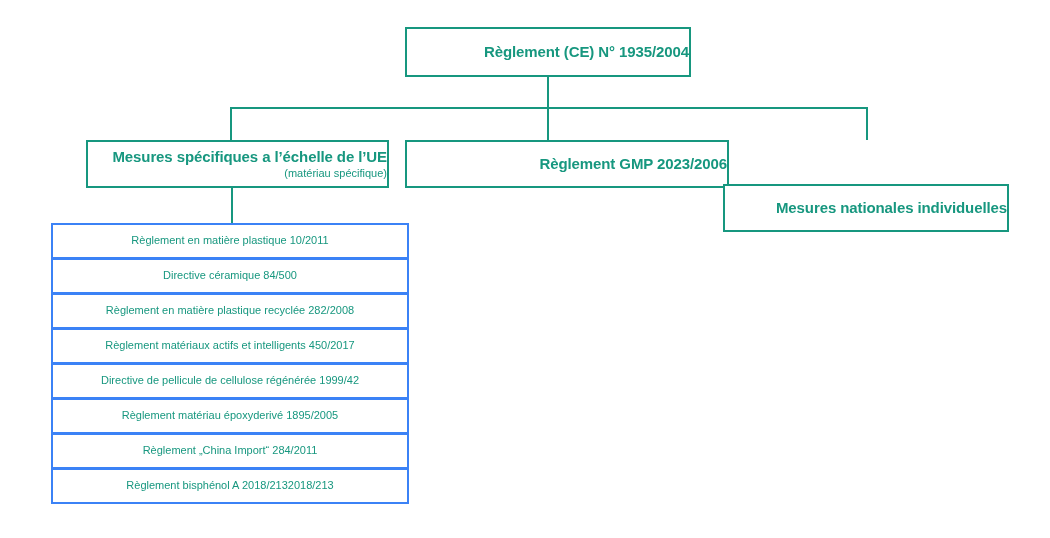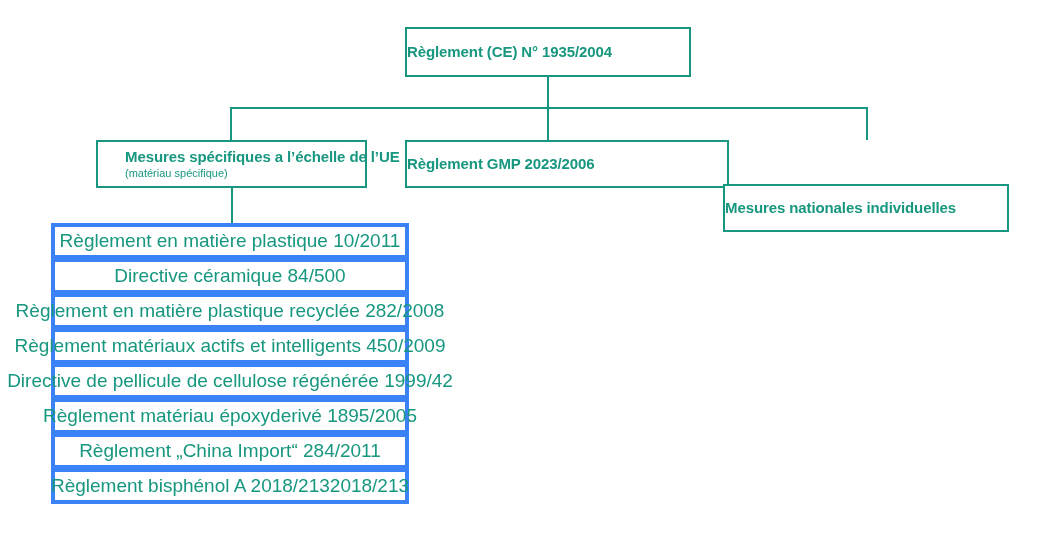--- a/index.html
+++ b/index.html
@@ -26,7 +26,7 @@
     background: #ffffff;
     display: flex;
     flex-direction: column;
-    align-items: flex-start;
+    align-items: flex-end;
     justify-content: center;
     text-align: center;
     color: #17977f;

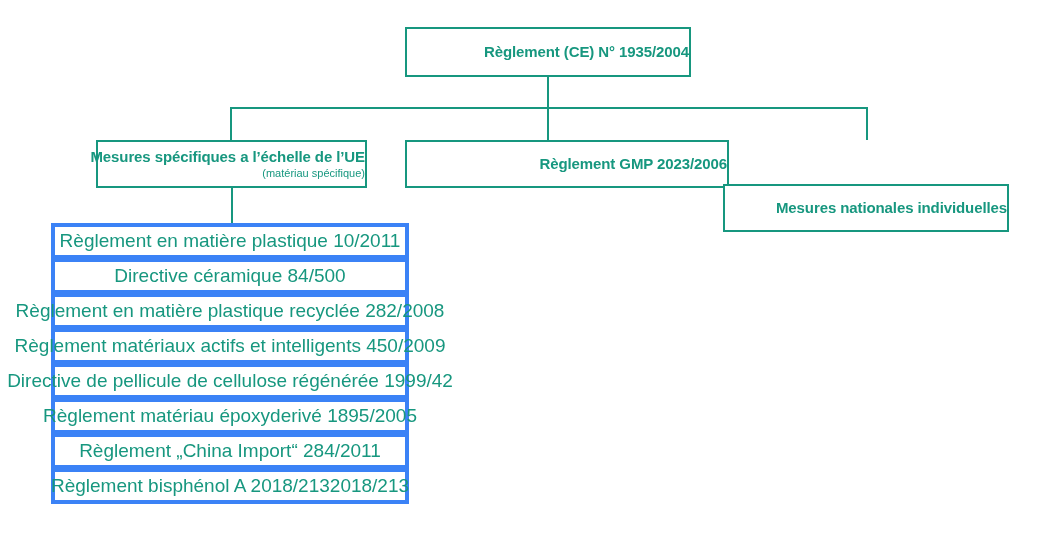--- a/index.html
+++ b/index.html
@@ -56,9 +56,9 @@
 
   
   #branch-eu {
-    left: 96px;
+    left: 86px;
     top: 140px;
-    width: 271px;
+    width: 303px;
     height: 48px;
     padding-left: 27px;
   }

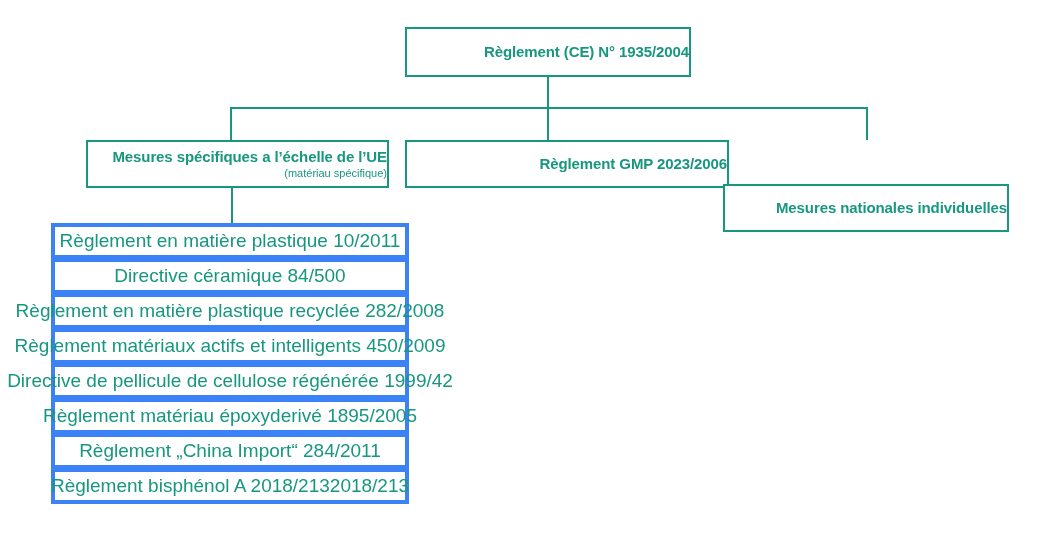--- a/index.html
+++ b/index.html
@@ -102,7 +102,7 @@
     box-sizing: border-box;
     width: 100%;
     height: 36px;
-    border: 4px solid #3b82f6;
+    border: 2px solid #3b82f6;
     margin-bottom: -1px;
     background: #ffffff;
     display: flex;
@@ -110,7 +110,7 @@
     justify-content: center;
     text-align: center;
     color: #17977f;
-    font-size: 19px;
+    font-size: 11px;
     font-weight: normal;
     line-height: 1.2;
     white-space: nowrap;

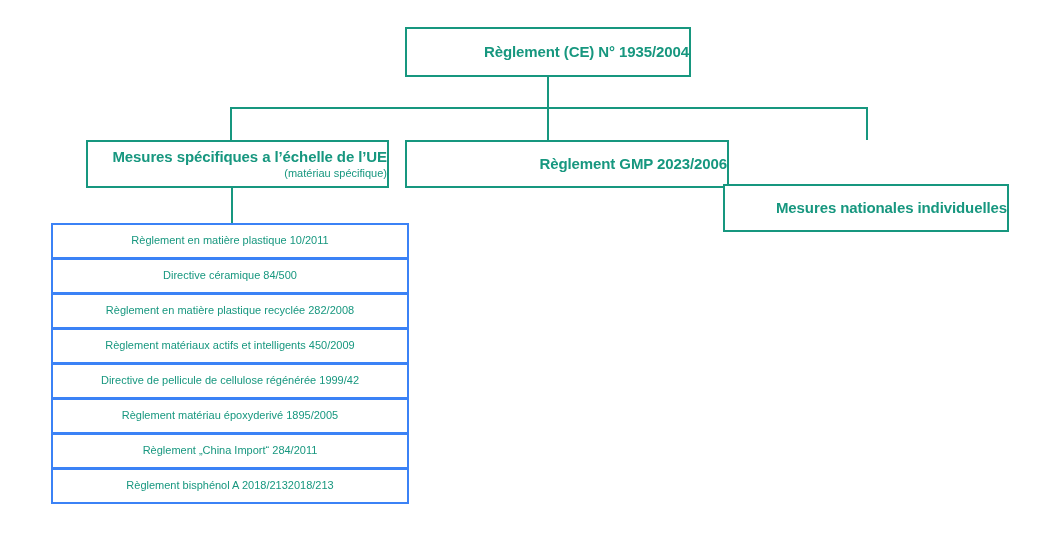--- a/index.html
+++ b/index.html
@@ -156,7 +156,7 @@
       <span>Règlement en matière plastique recyclée 282/2008</span>
     </div>
     <div class="list-item">
-      <span>Règlement matériaux actifs et intelligents 450/2009</span>
+      <span>Règlement matériaux actifs et intelligents 450/2017</span>
     </div>
     <div class="list-item">
       <span>Directive de pellicule de cellulose régénérée 1999/42</span>

